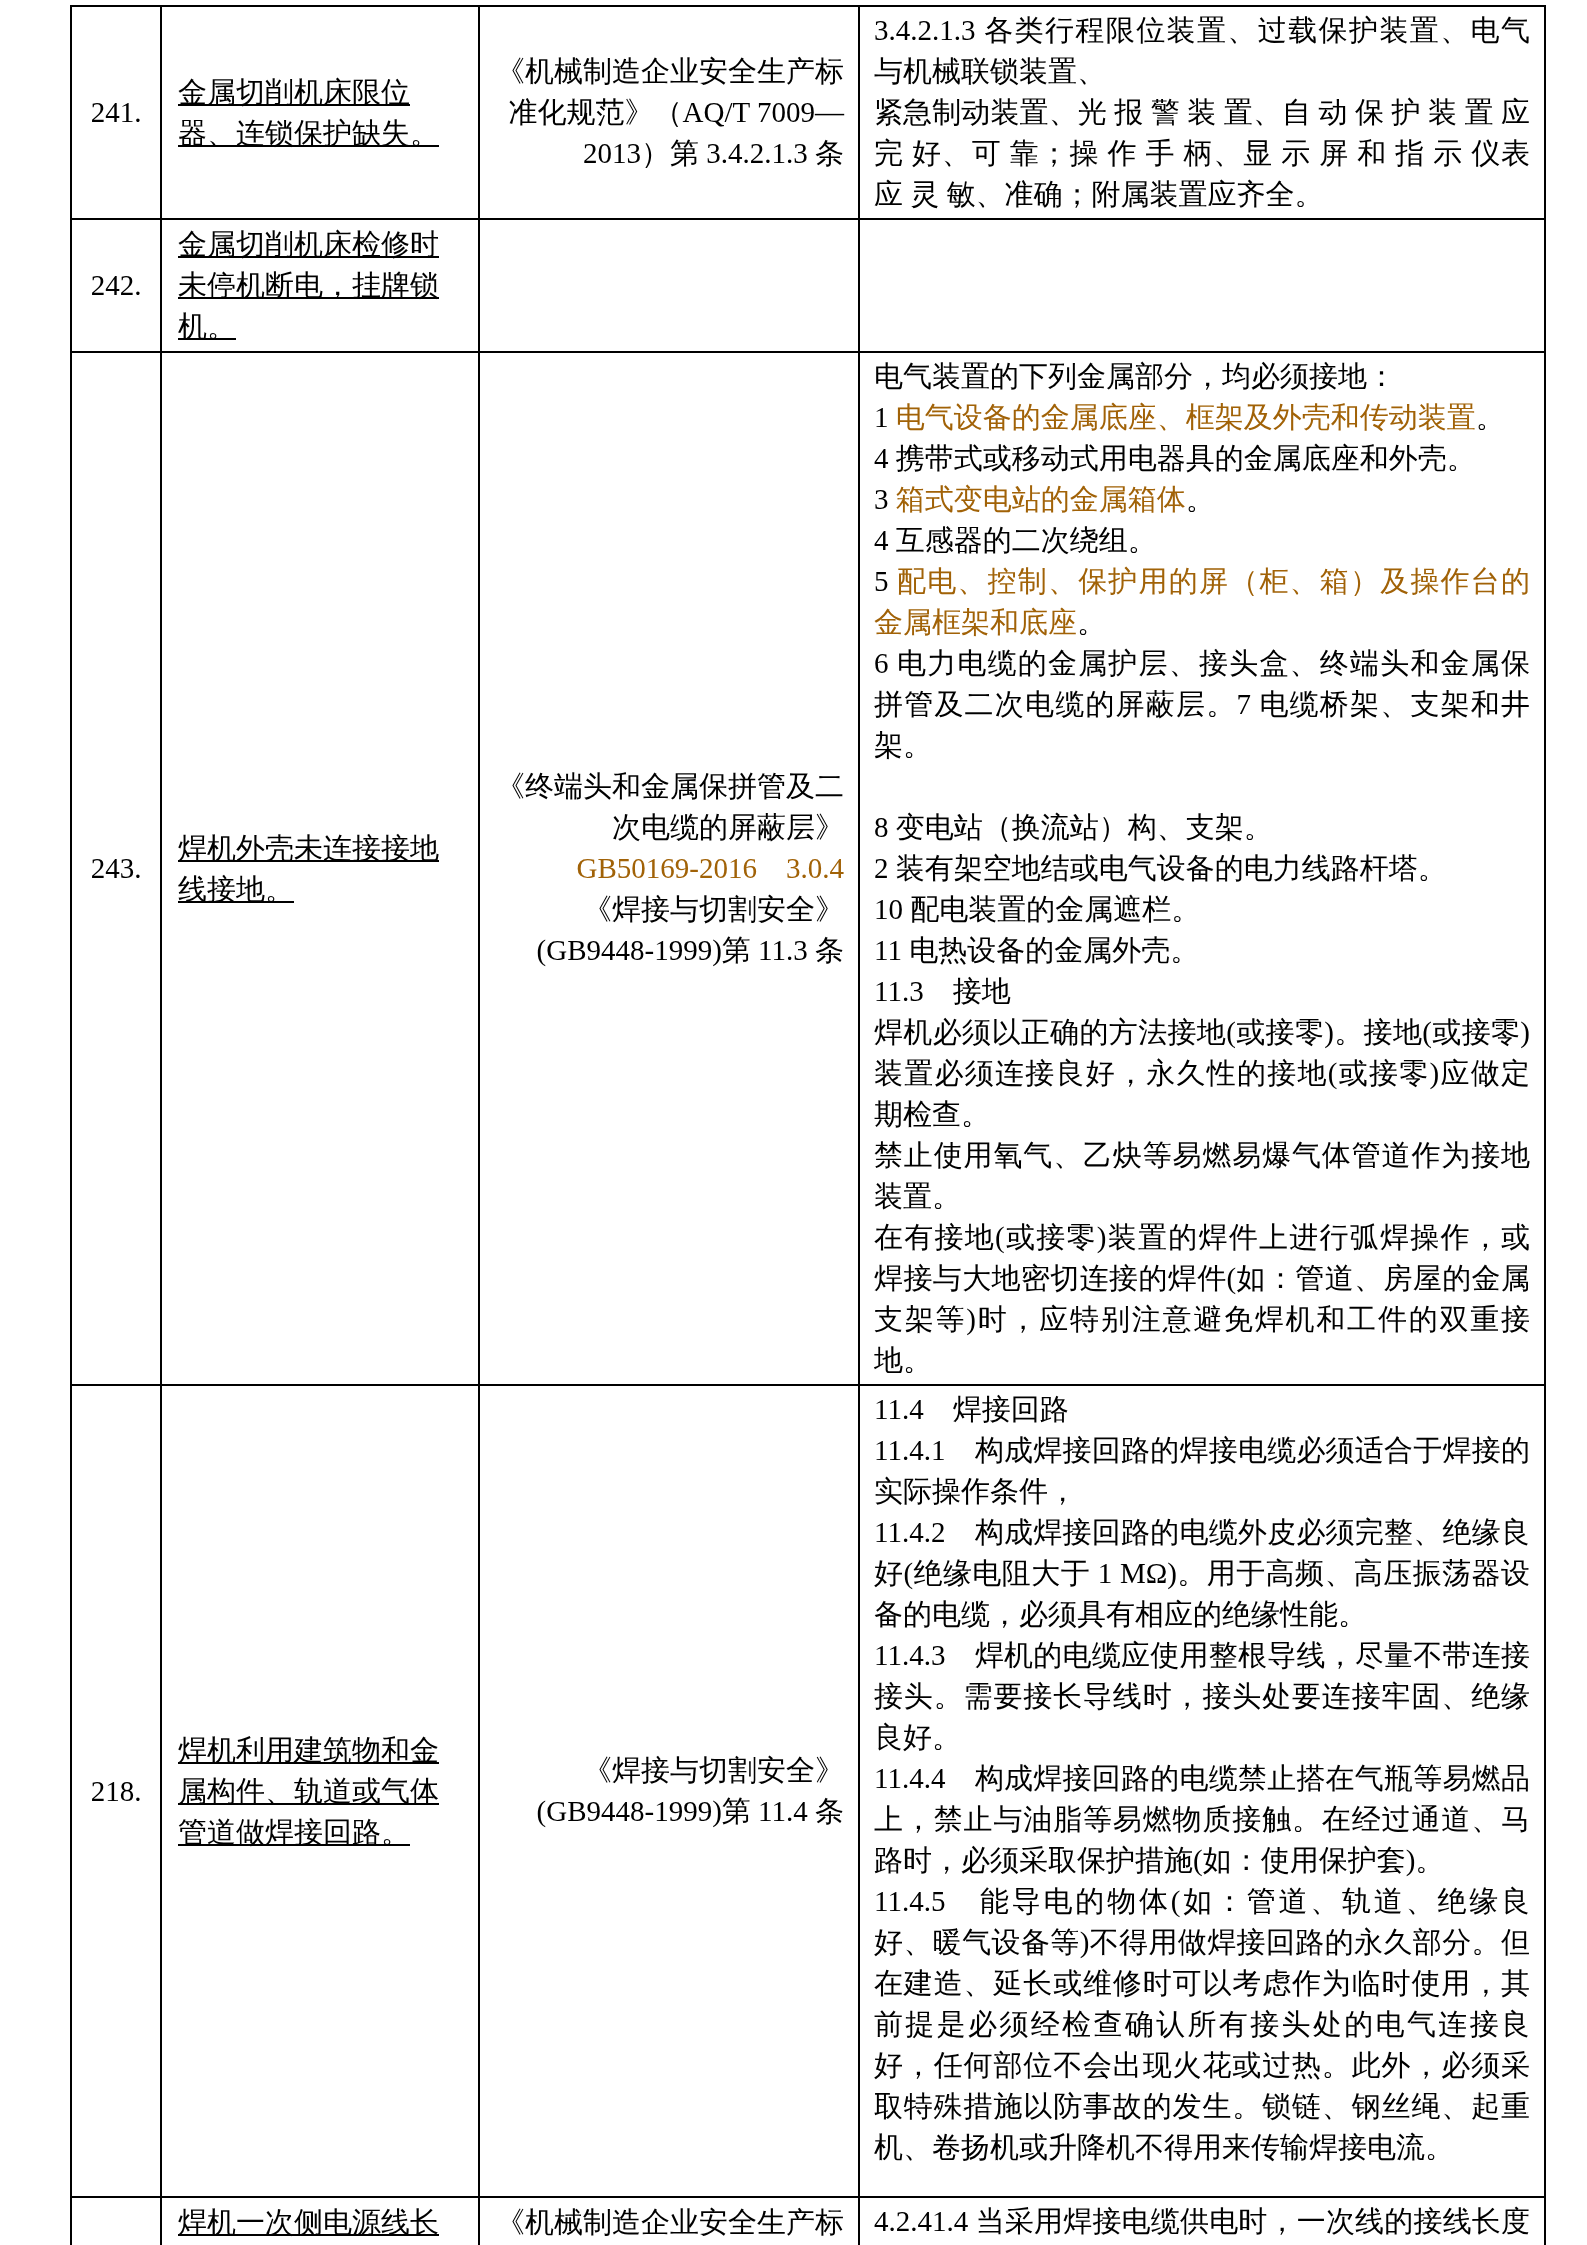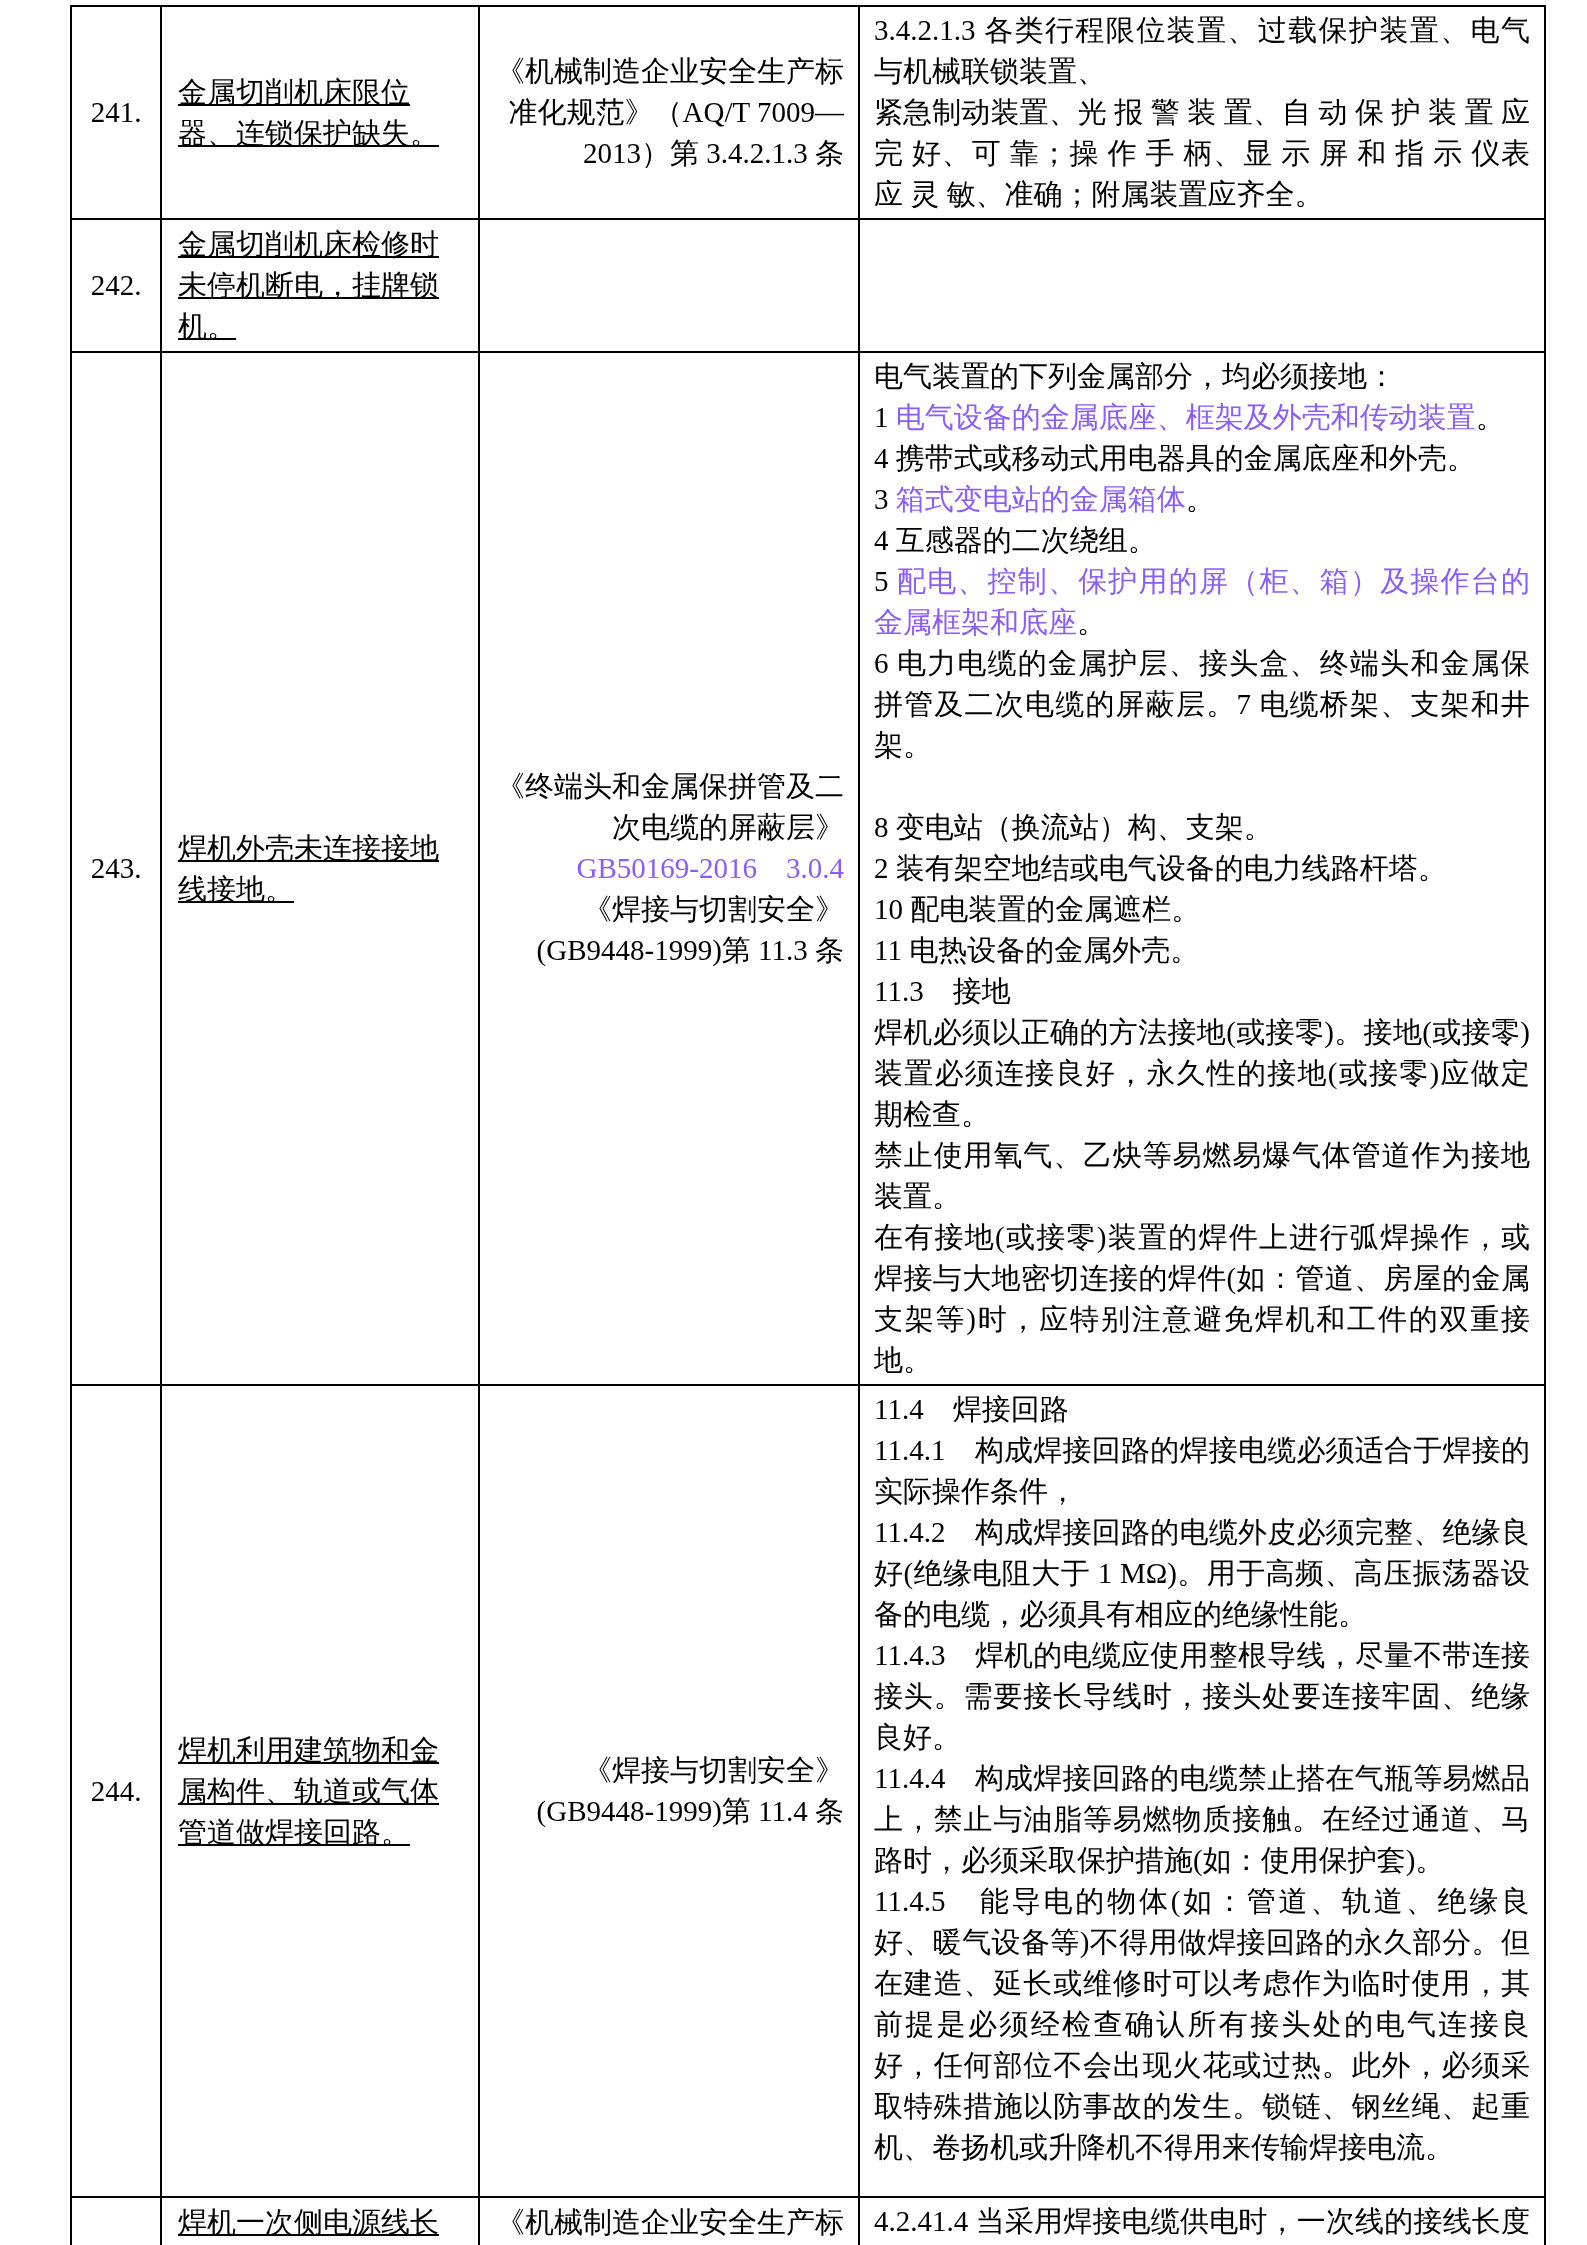--- a/index.html
+++ b/index.html
@@ -23,7 +23,7 @@
   .cell-detail{vertical-align:top;padding:3px 14px 3px 14px;margin-left:38px;}
   .para{margin:0;min-height:41px;}
   .cell-detail .para{text-align:justify;text-justify:inter-ideograph;}
-  .red{color:#8b5cf6;}
+  .red{color:#a16207;}
 </style>
 </head>
 <body>

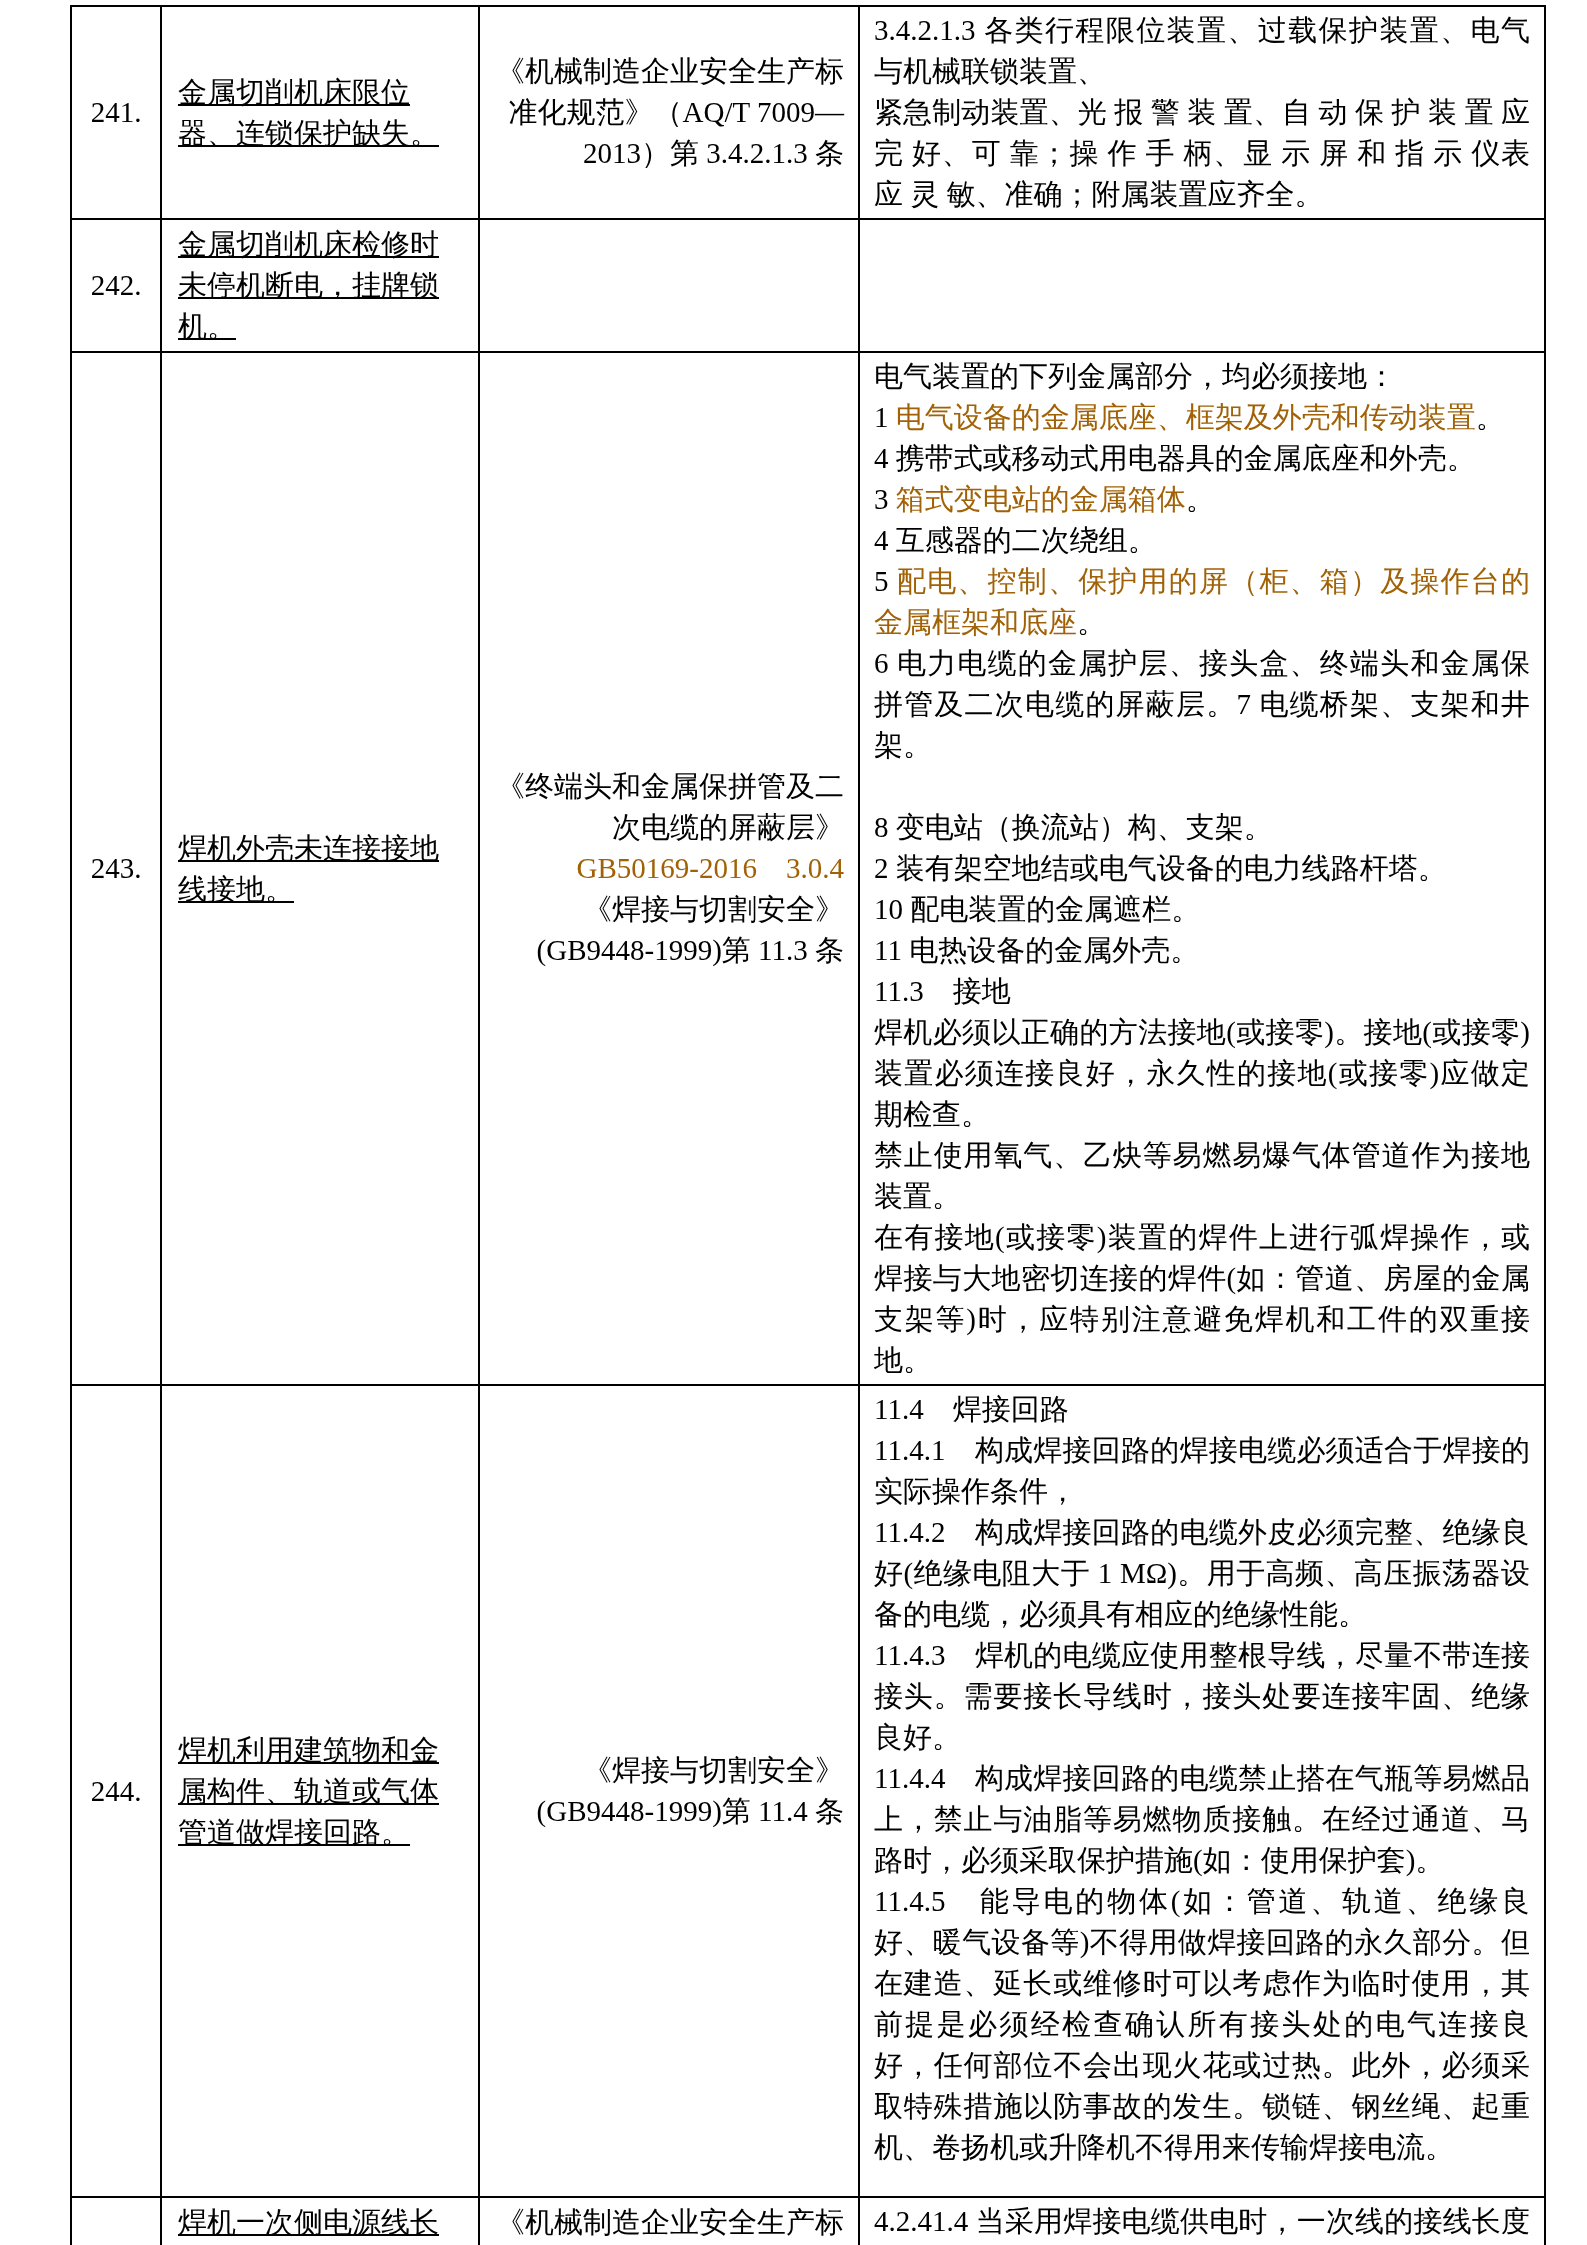--- a/index.html
+++ b/index.html
@@ -83,7 +83,7 @@
           </td>
         </tr>
         <tr style="height: 812px;">
-          <td class="cell-num">244.</td>
+          <td class="cell-num">218.</td>
           <td class="cell-issue">焊机利用建筑物和金属构件、轨道或气体管道做焊接回路。</td>
           <td class="cell-ref">
             <div class="para"><span>《焊接与切割安全》</span></div>

